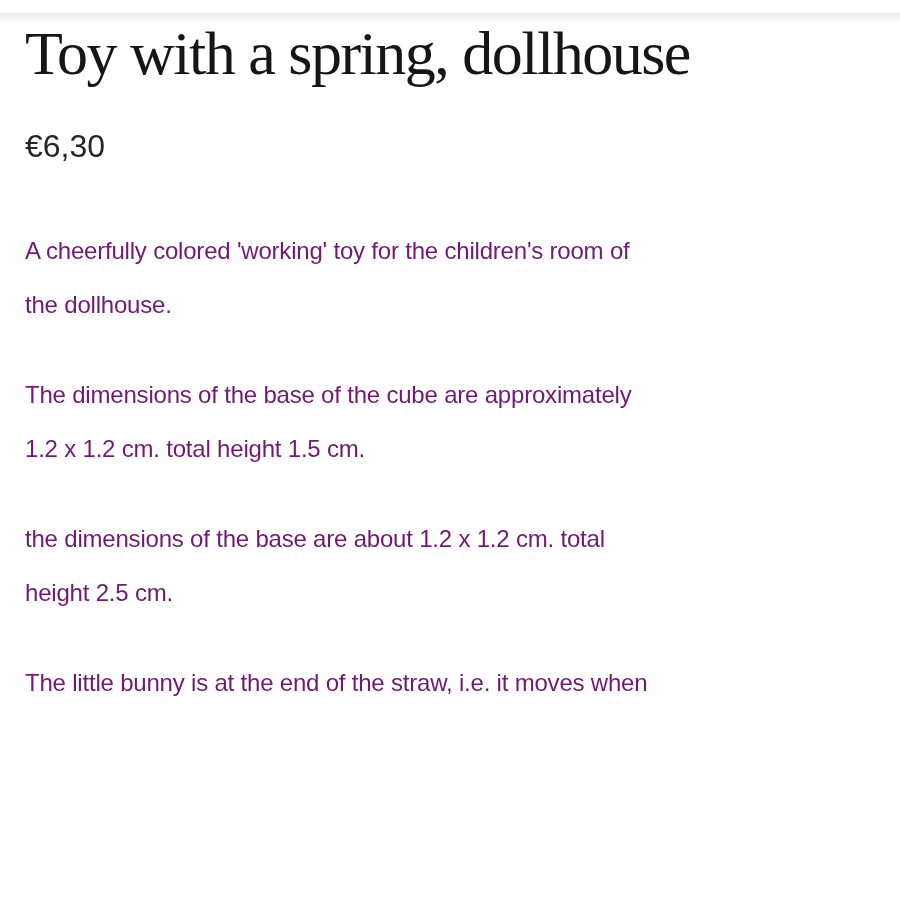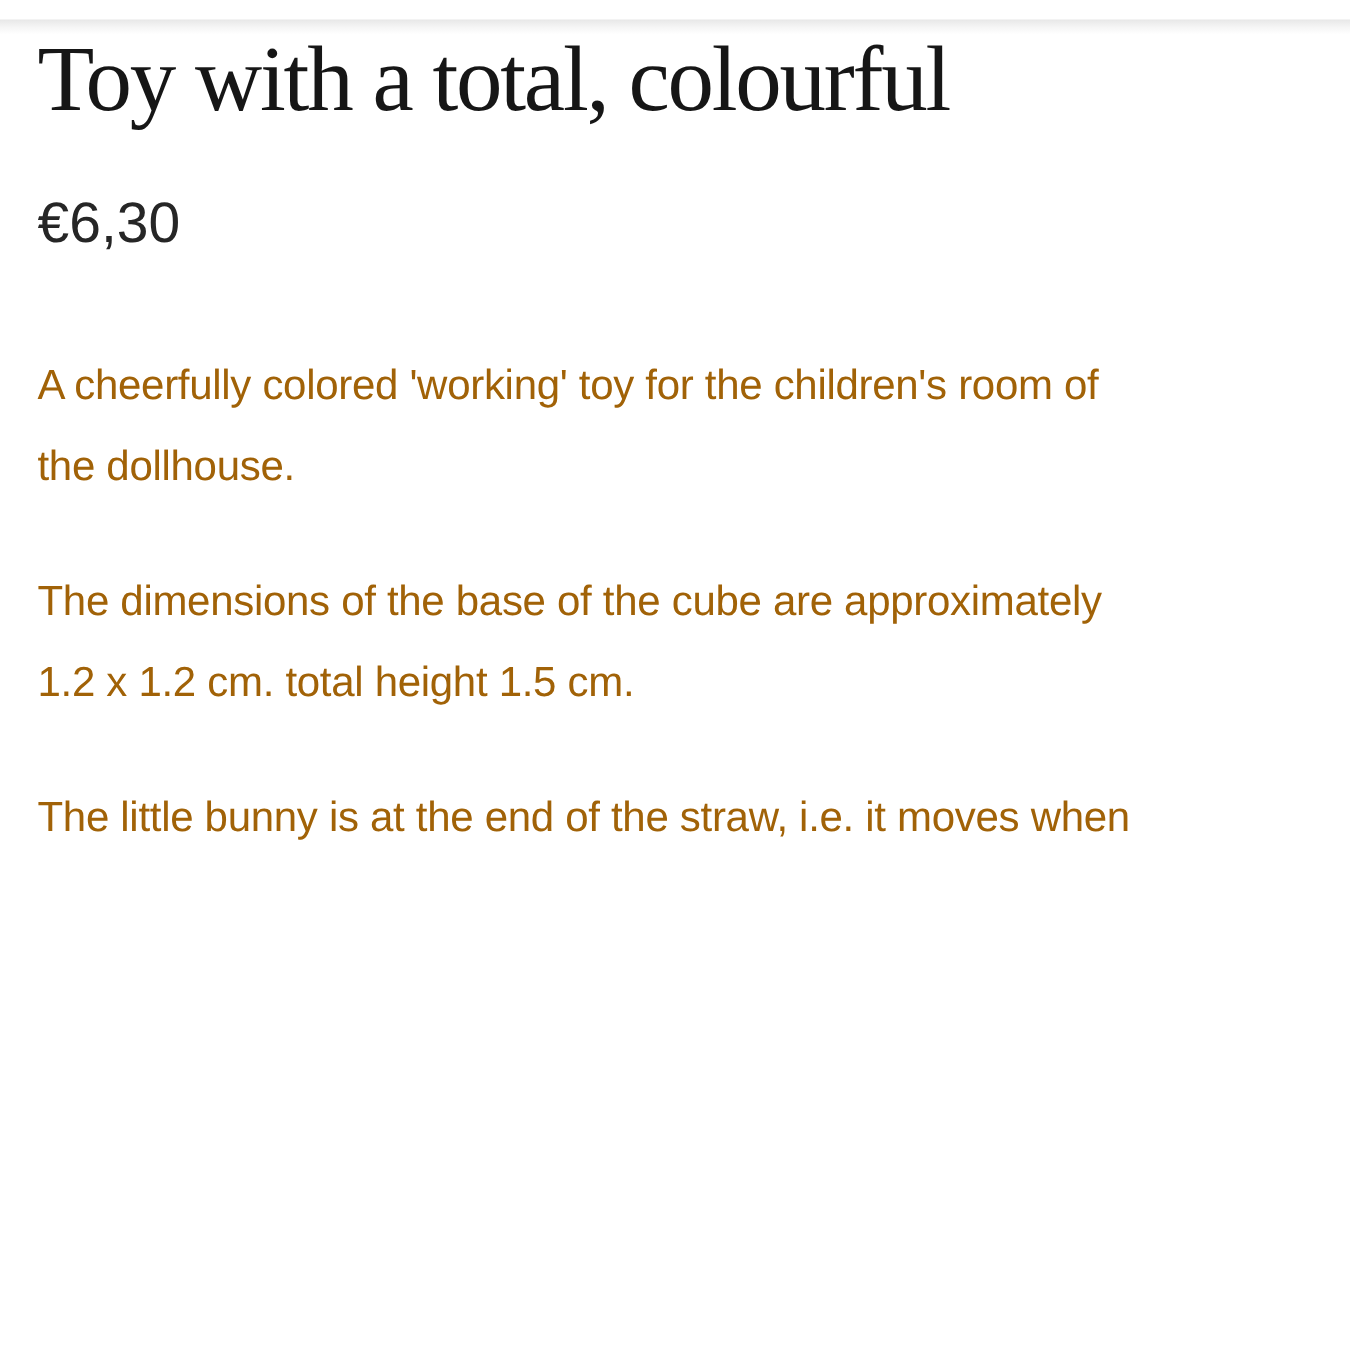--- a/index.html
+++ b/index.html
@@ -63,7 +63,7 @@
 
 <div class="content">
 
-  <h1 class="product-title">Toy with a total, colourful</h1>
+  <h1 class="product-title">Toy with a spring, dollhouse</h1>
 
   <div class="product-price">€6,30</div>
 

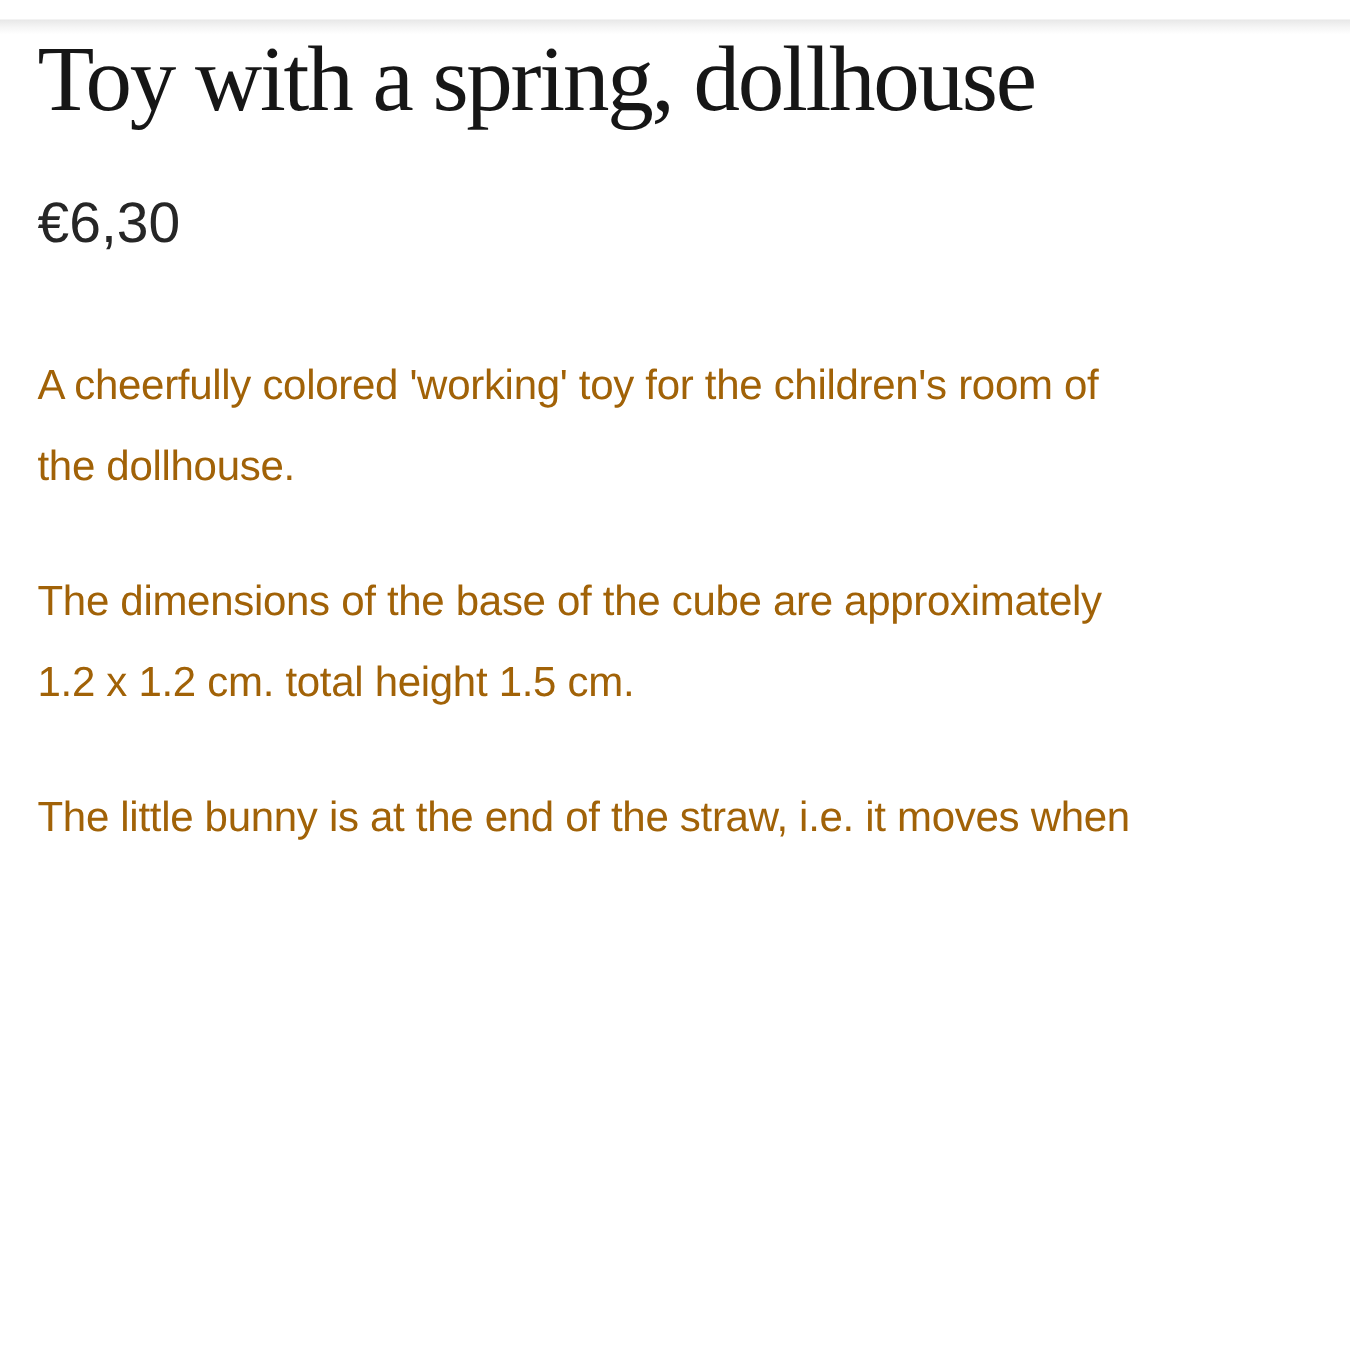--- a/index.html
+++ b/index.html
@@ -39,7 +39,7 @@
     white-space: pre;
   }
   .product-price {
-    font-size: 38px;
+    font-size: 32px;
     line-height: 1;
     margin: 46px 0 0 0;
     color: #262626;

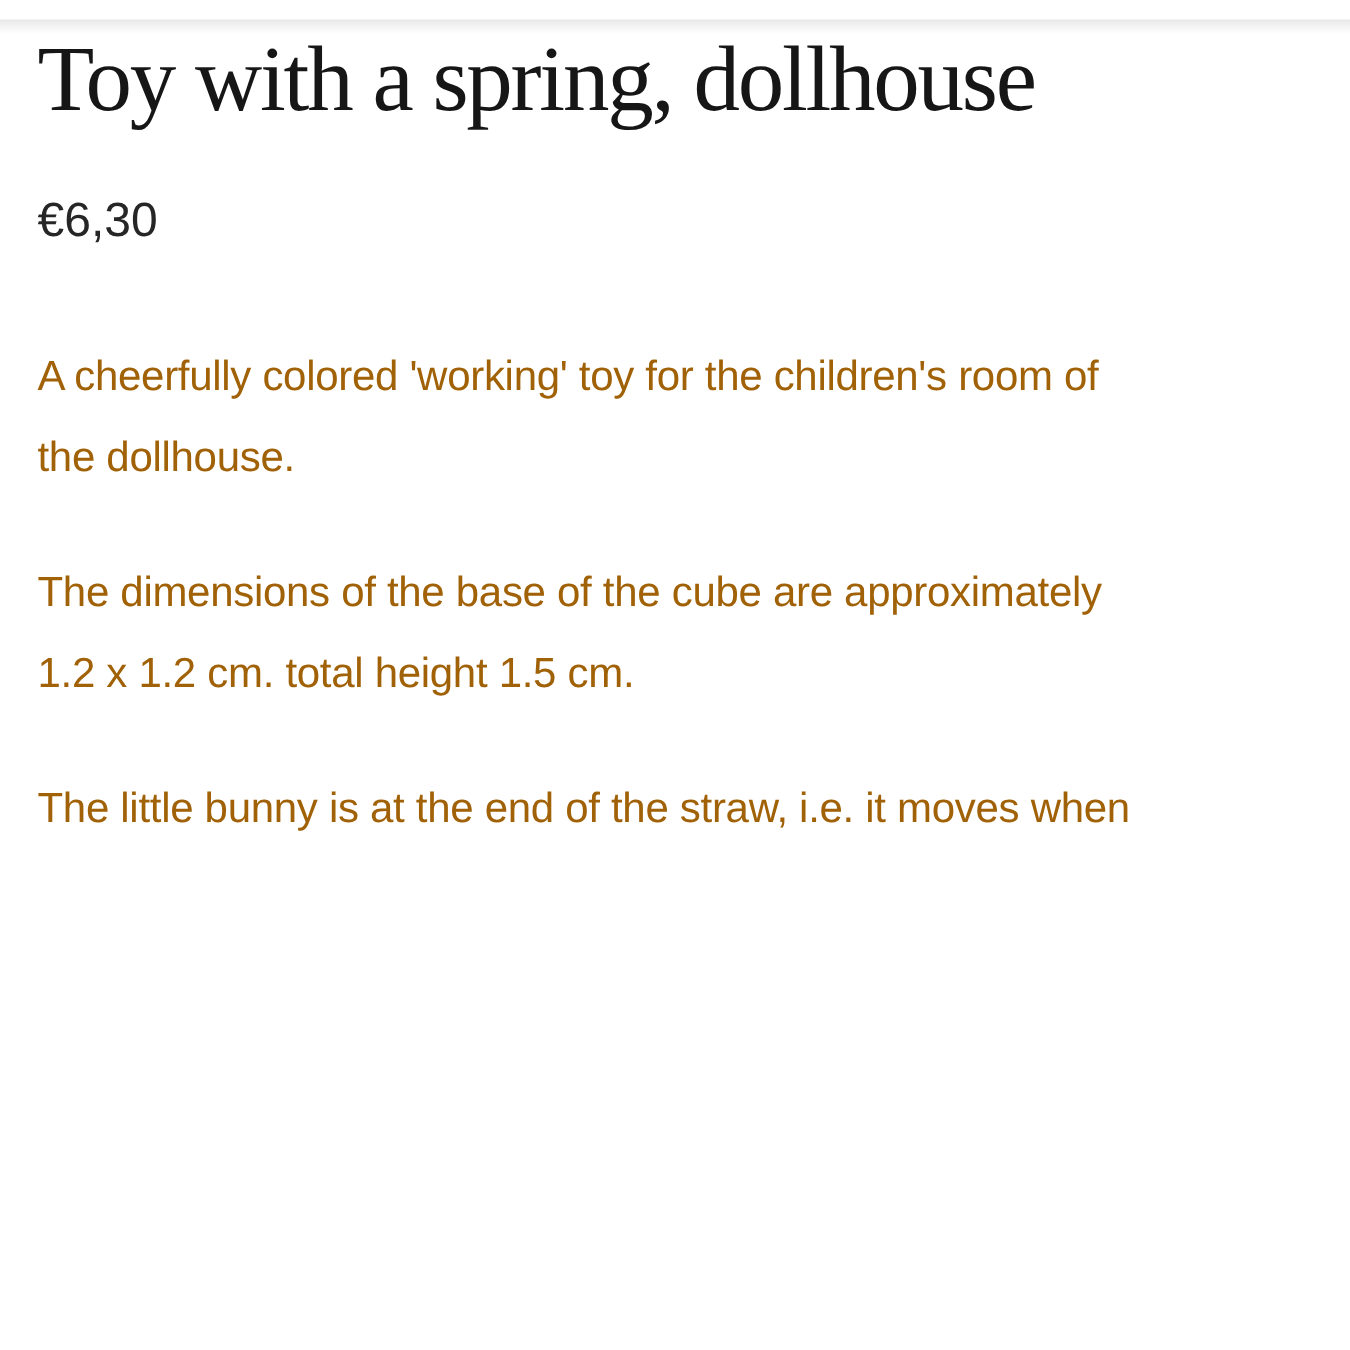--- a/index.html
+++ b/index.html
@@ -49,11 +49,11 @@
   }
   .description p {
     margin: 0 0 36px 0;
-    font-size: 28px;
+    font-size: 24px;
     line-height: 54px;
     letter-spacing: -0.2px;
     white-space: pre;
-    color: #a16207;
+    color: #701a75;
   }
 </style>
 </head>

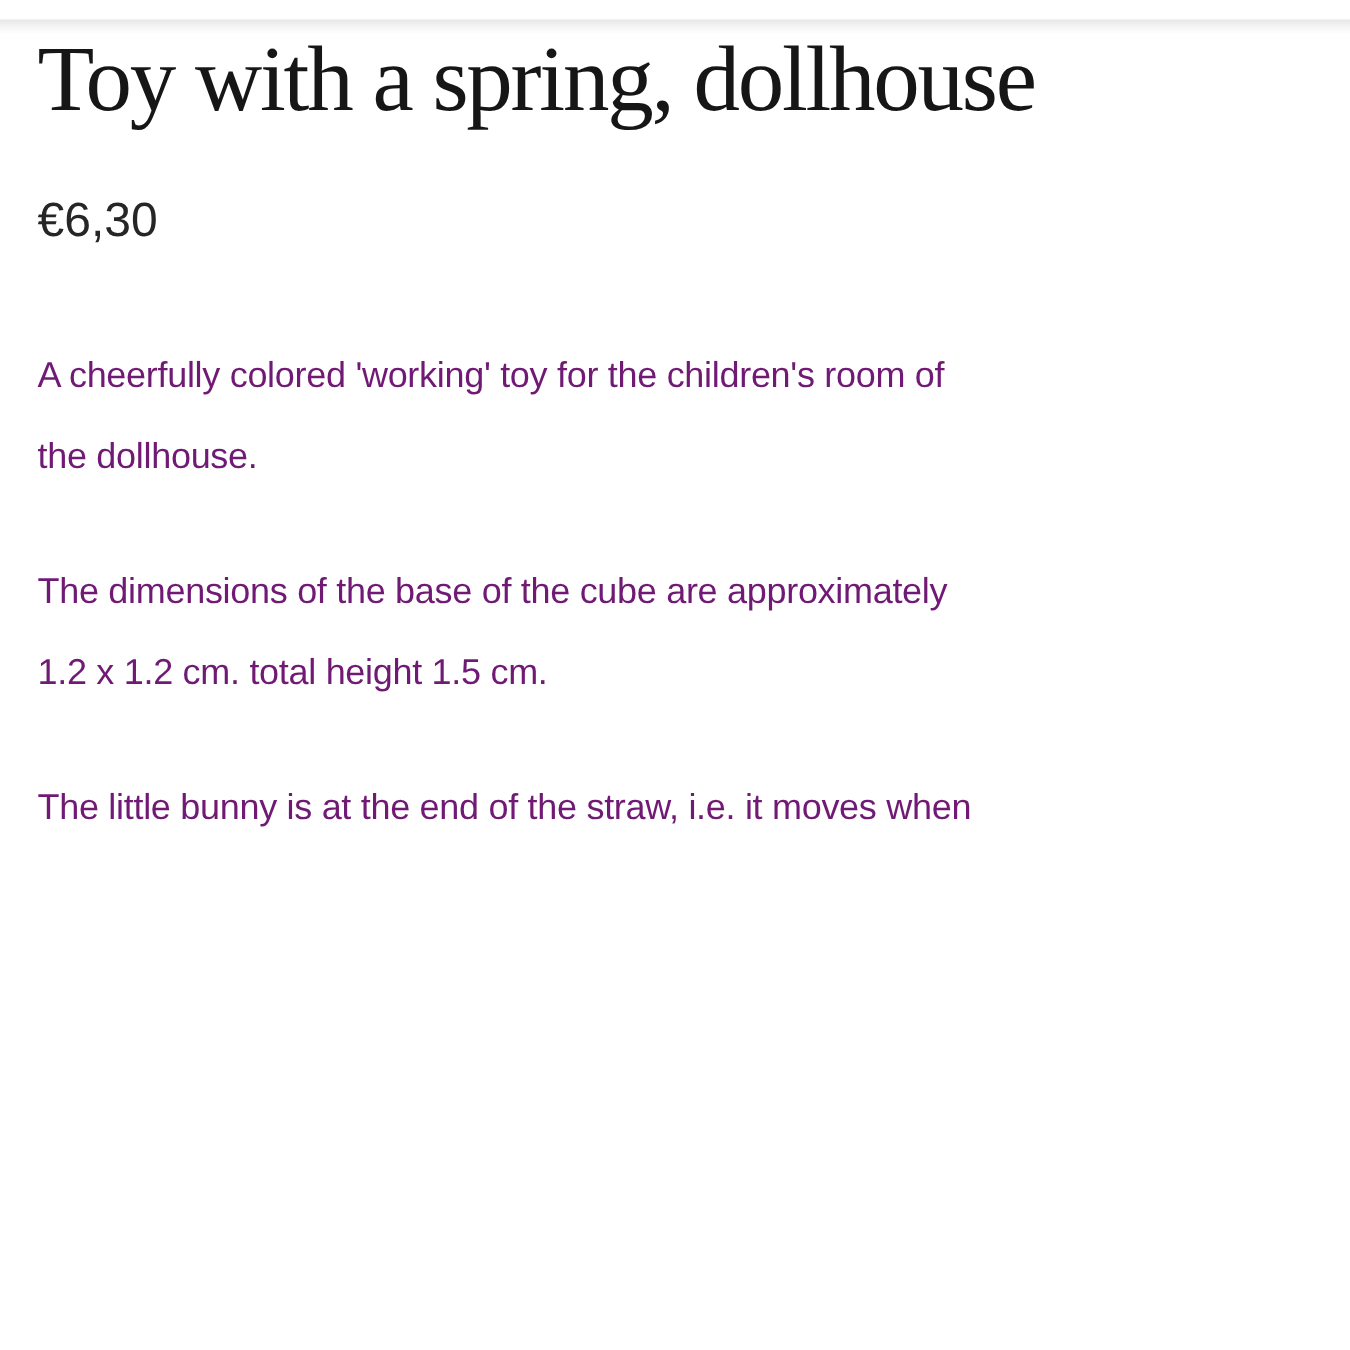--- a/index.html
+++ b/index.html
@@ -72,6 +72,8 @@
 the dollhouse.</p>
     <p>The dimensions of the base of the cube are approximately
 1.2 x 1.2 cm. total height 1.5 cm.</p>
+    <p>the dimensions of the base are about 1.2 x 1.2 cm. total
+height 2.5 cm.</p>
     <p>The little bunny is at the end of the straw, i.e. it moves when</p>
   </div>
 

